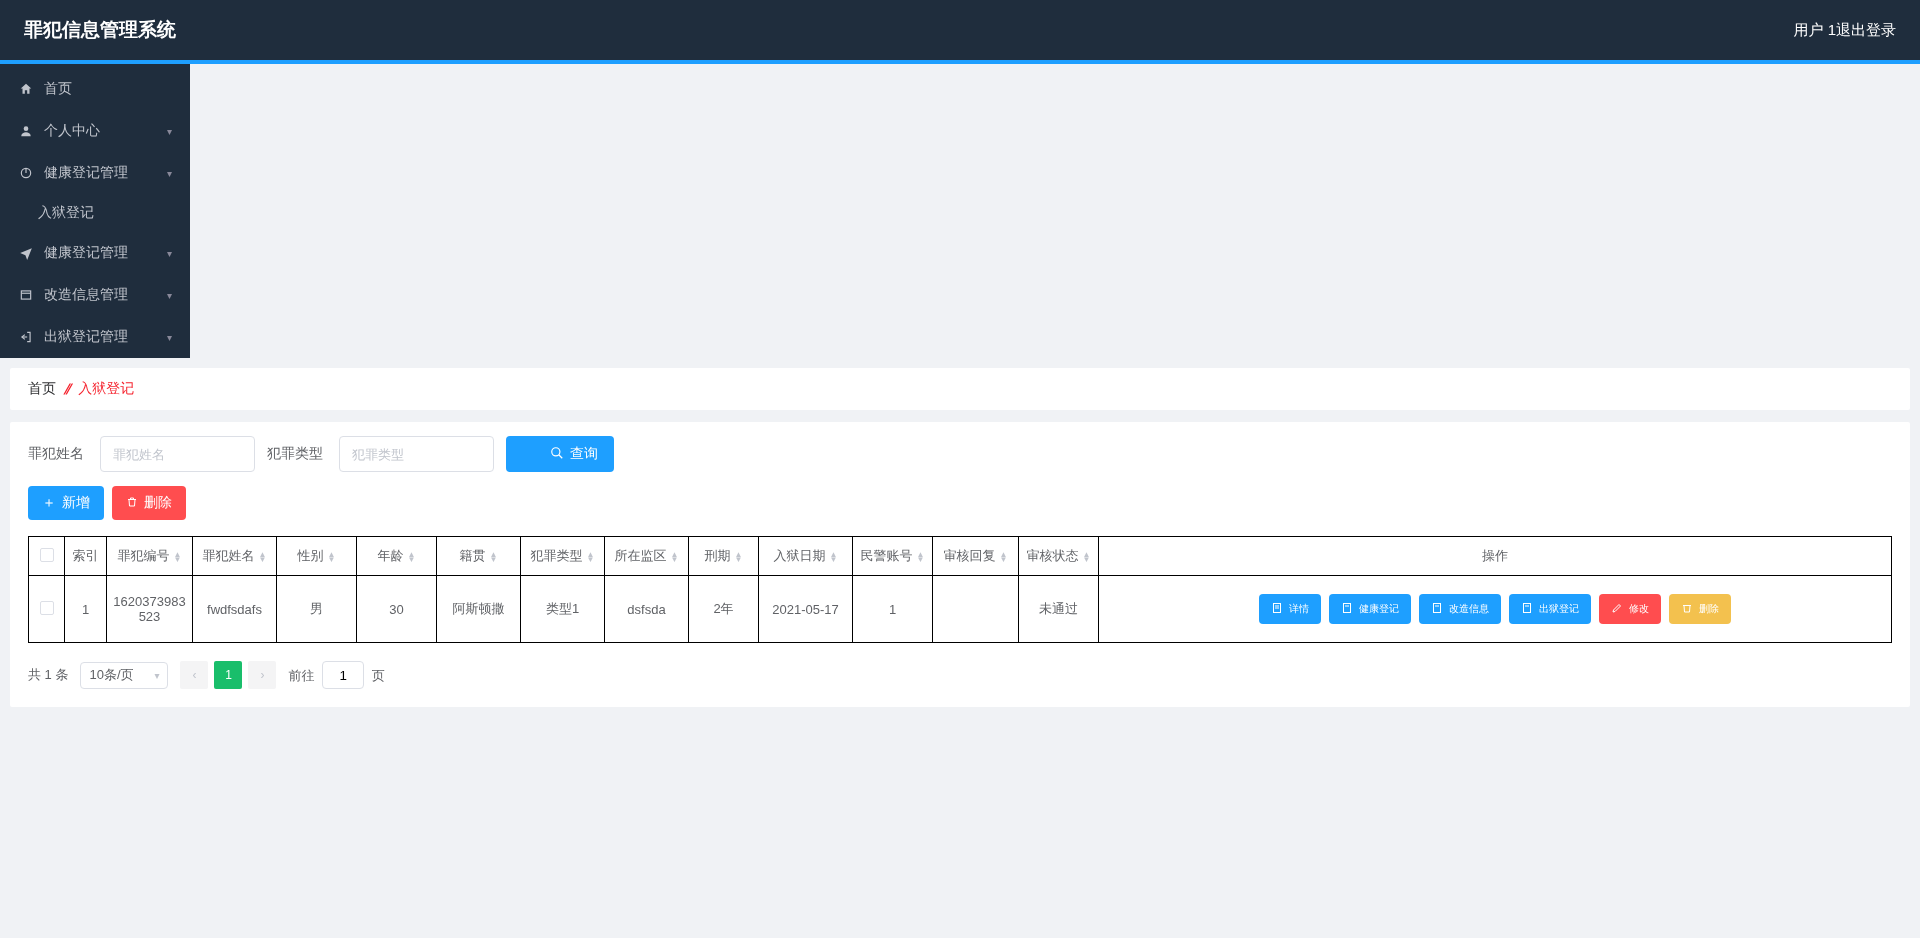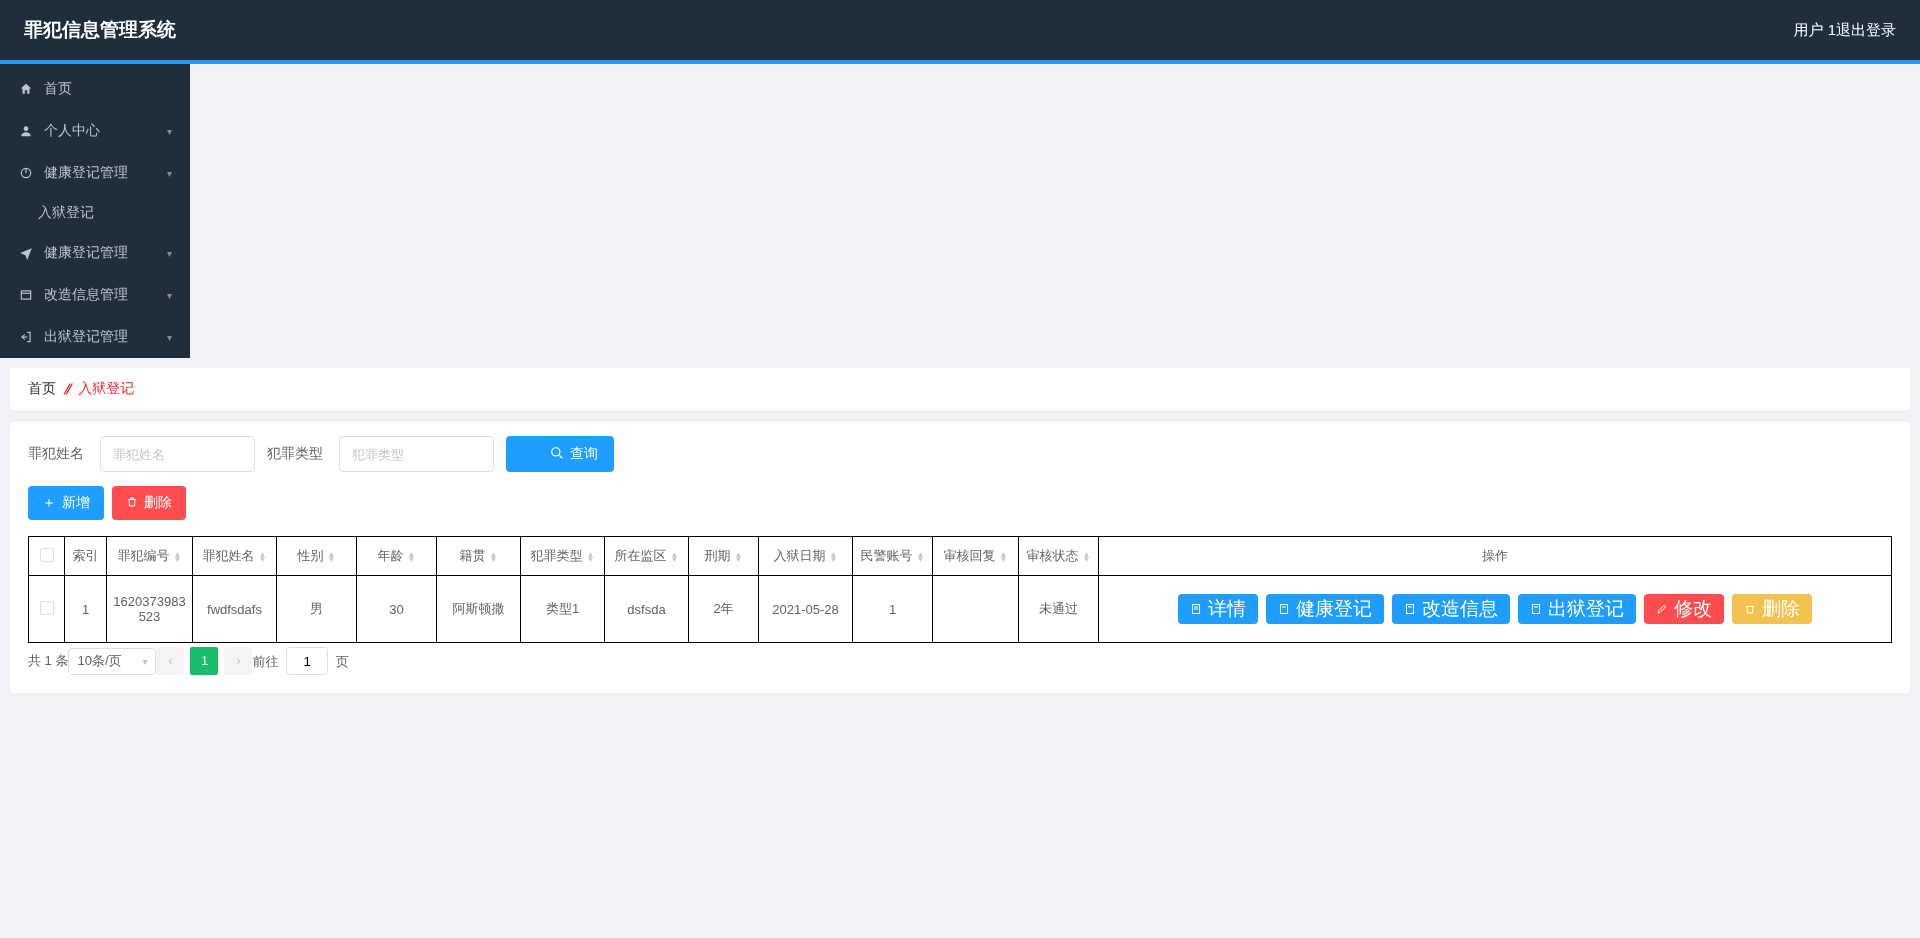--- a/index.html
+++ b/index.html
@@ -339,7 +339,7 @@
             <td>类型1</td>
             <td>dsfsda</td>
             <td>2年</td>
-            <td>2021-05-28</td>
+            <td>2021-05-17</td>
             <td>1</td>
             <td></td>
             <td>未通过</td>

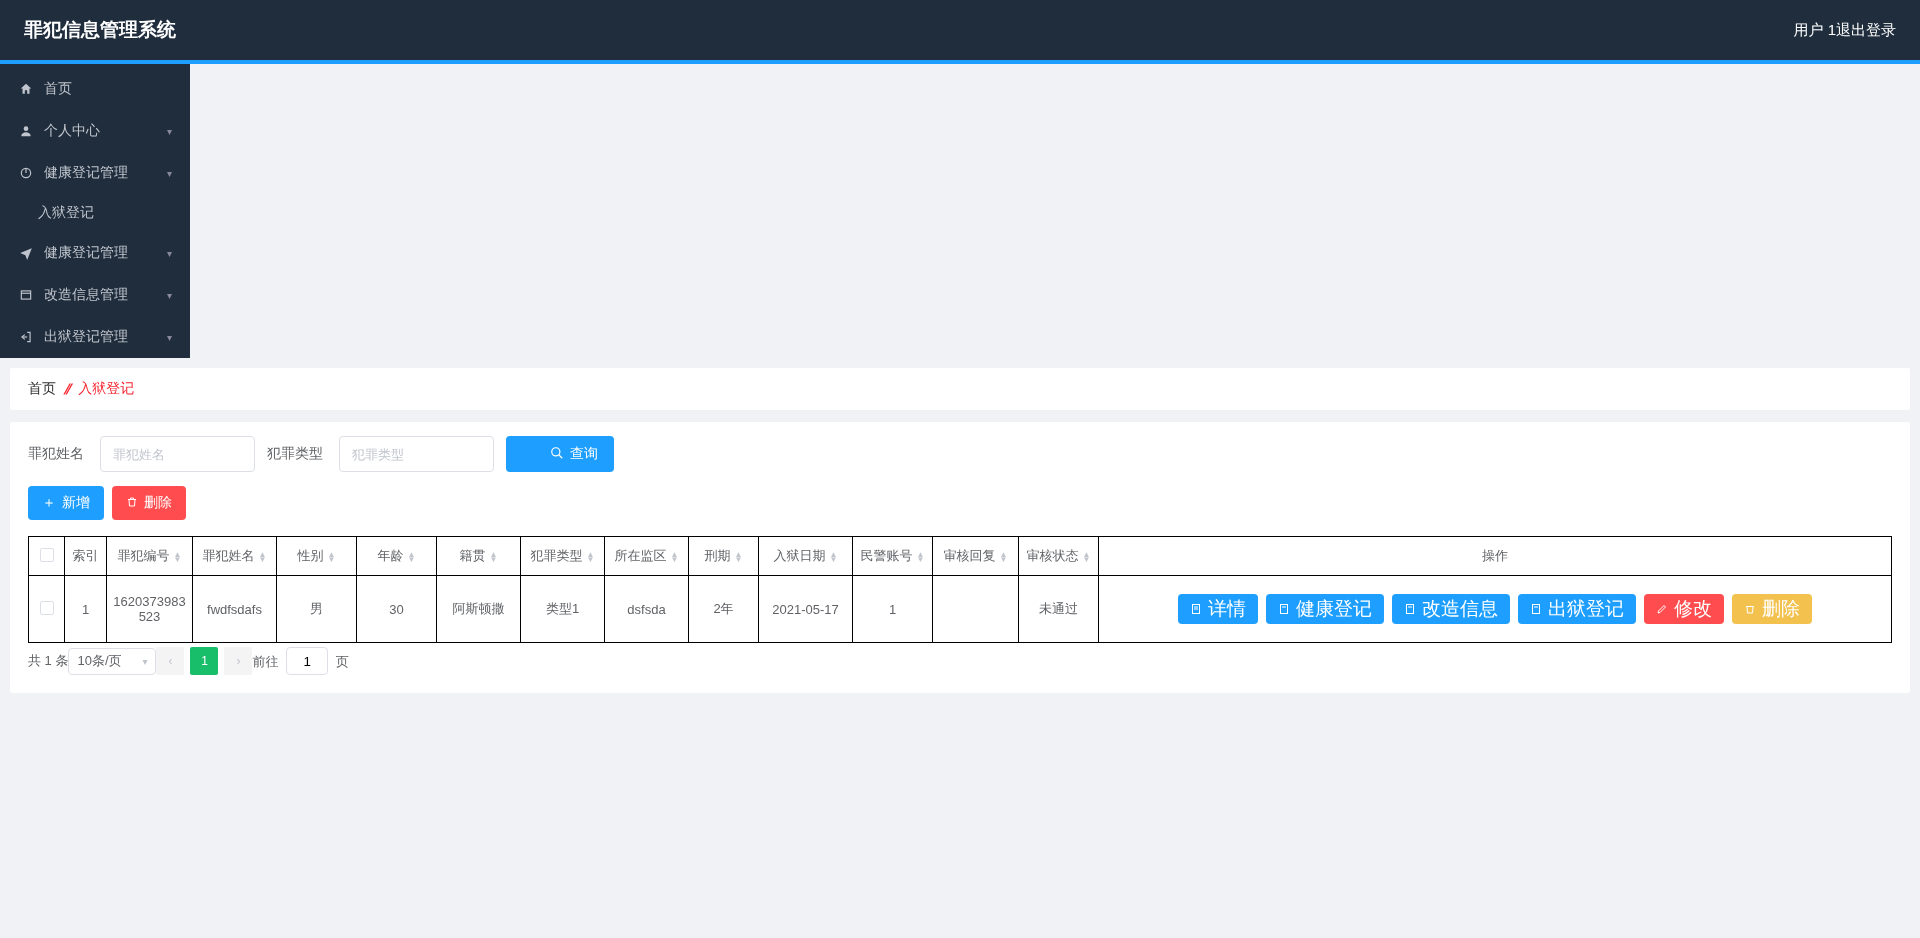--- a/index.html
+++ b/index.html
@@ -147,7 +147,7 @@
     cursor: pointer;
   }
   .row-actions { display: flex; flex-wrap: wrap; gap: 8px; justify-content: center; padding: 8px 4px; }
-  .row-actions .btn { height: 30px; padding: 0 12px; font-size: 19px; border-radius: 4px; }
+  .row-actions .btn { height: 30px; padding: 0 12px; font-size: 10px; border-radius: 4px; }
 
   
   .pagination { display: flex; align-items: center; margin-top: 4px; font-size: 13px; color: #606266; }

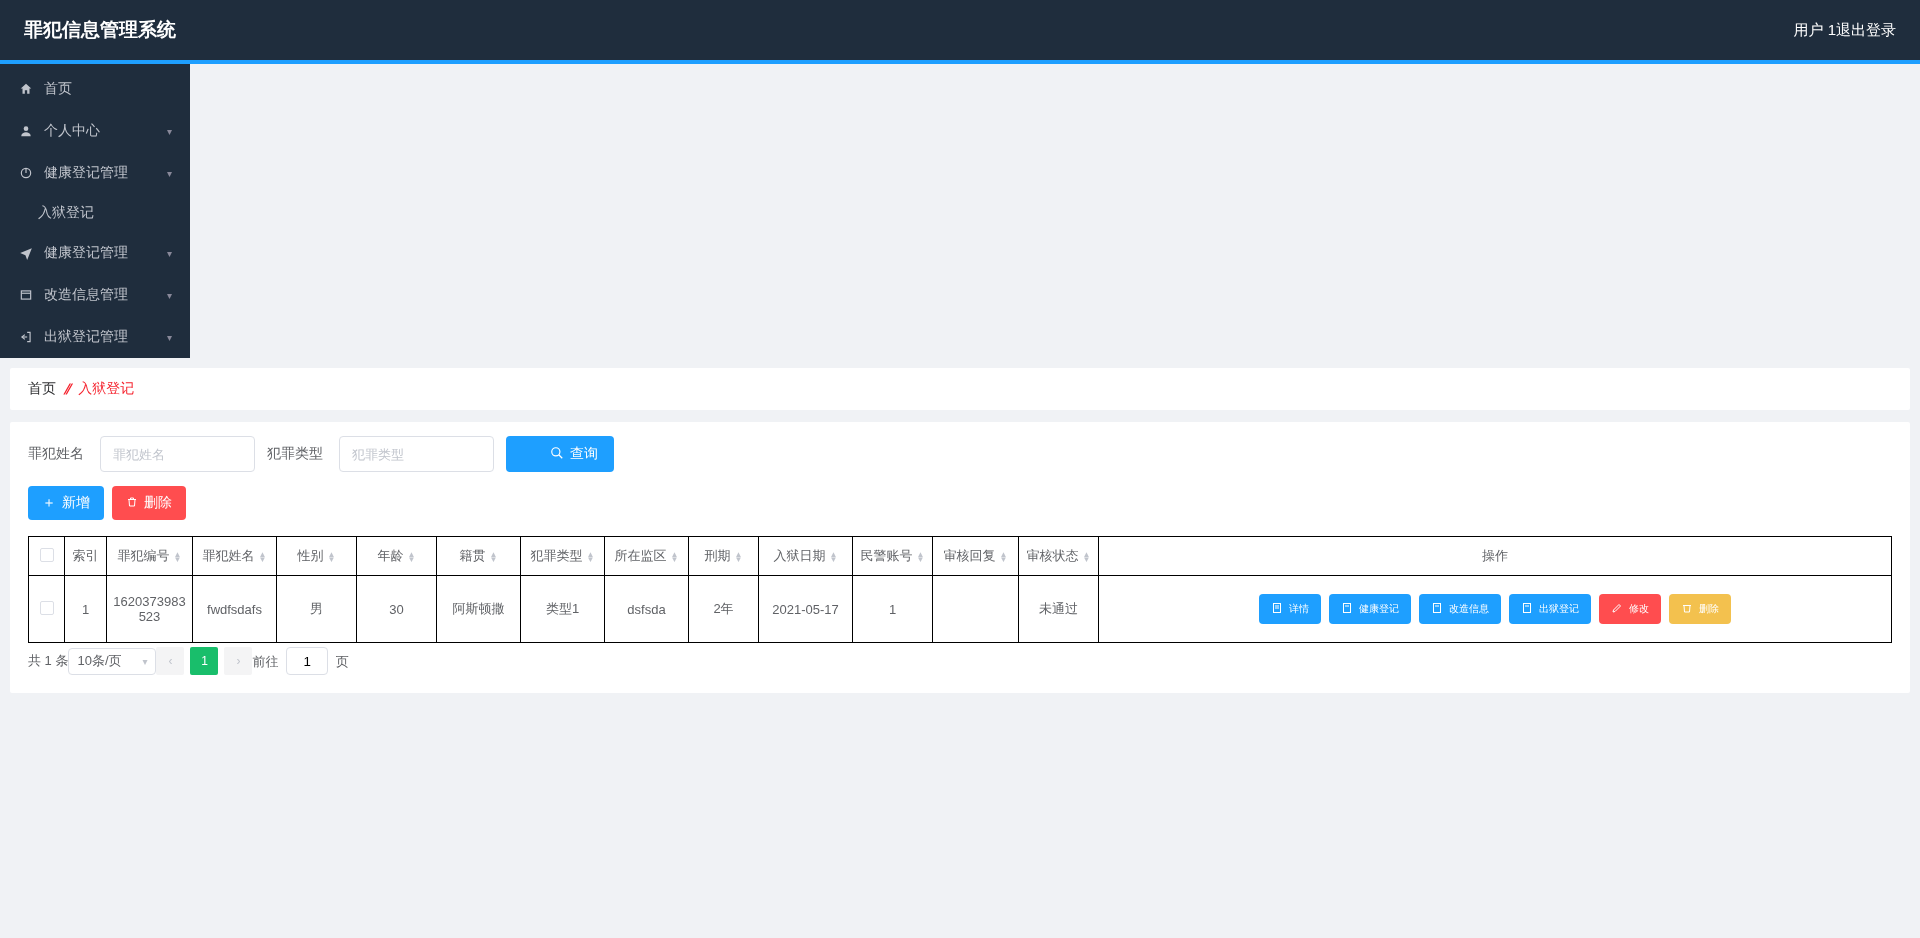--- a/index.html
+++ b/index.html
@@ -150,7 +150,7 @@
   .row-actions .btn { height: 30px; padding: 0 12px; font-size: 10px; border-radius: 4px; }
 
   
-  .pagination { display: flex; align-items: center; margin-top: 4px; font-size: 13px; color: #606266; }
+  .pagination { display: flex; align-items: center; gap: 12px; margin-top: 18px; font-size: 13px; color: #606266; }
   .page-size {
     height: 27px; width: 88px;
     border: 1px solid #dcdfe6; border-radius: 4px;

